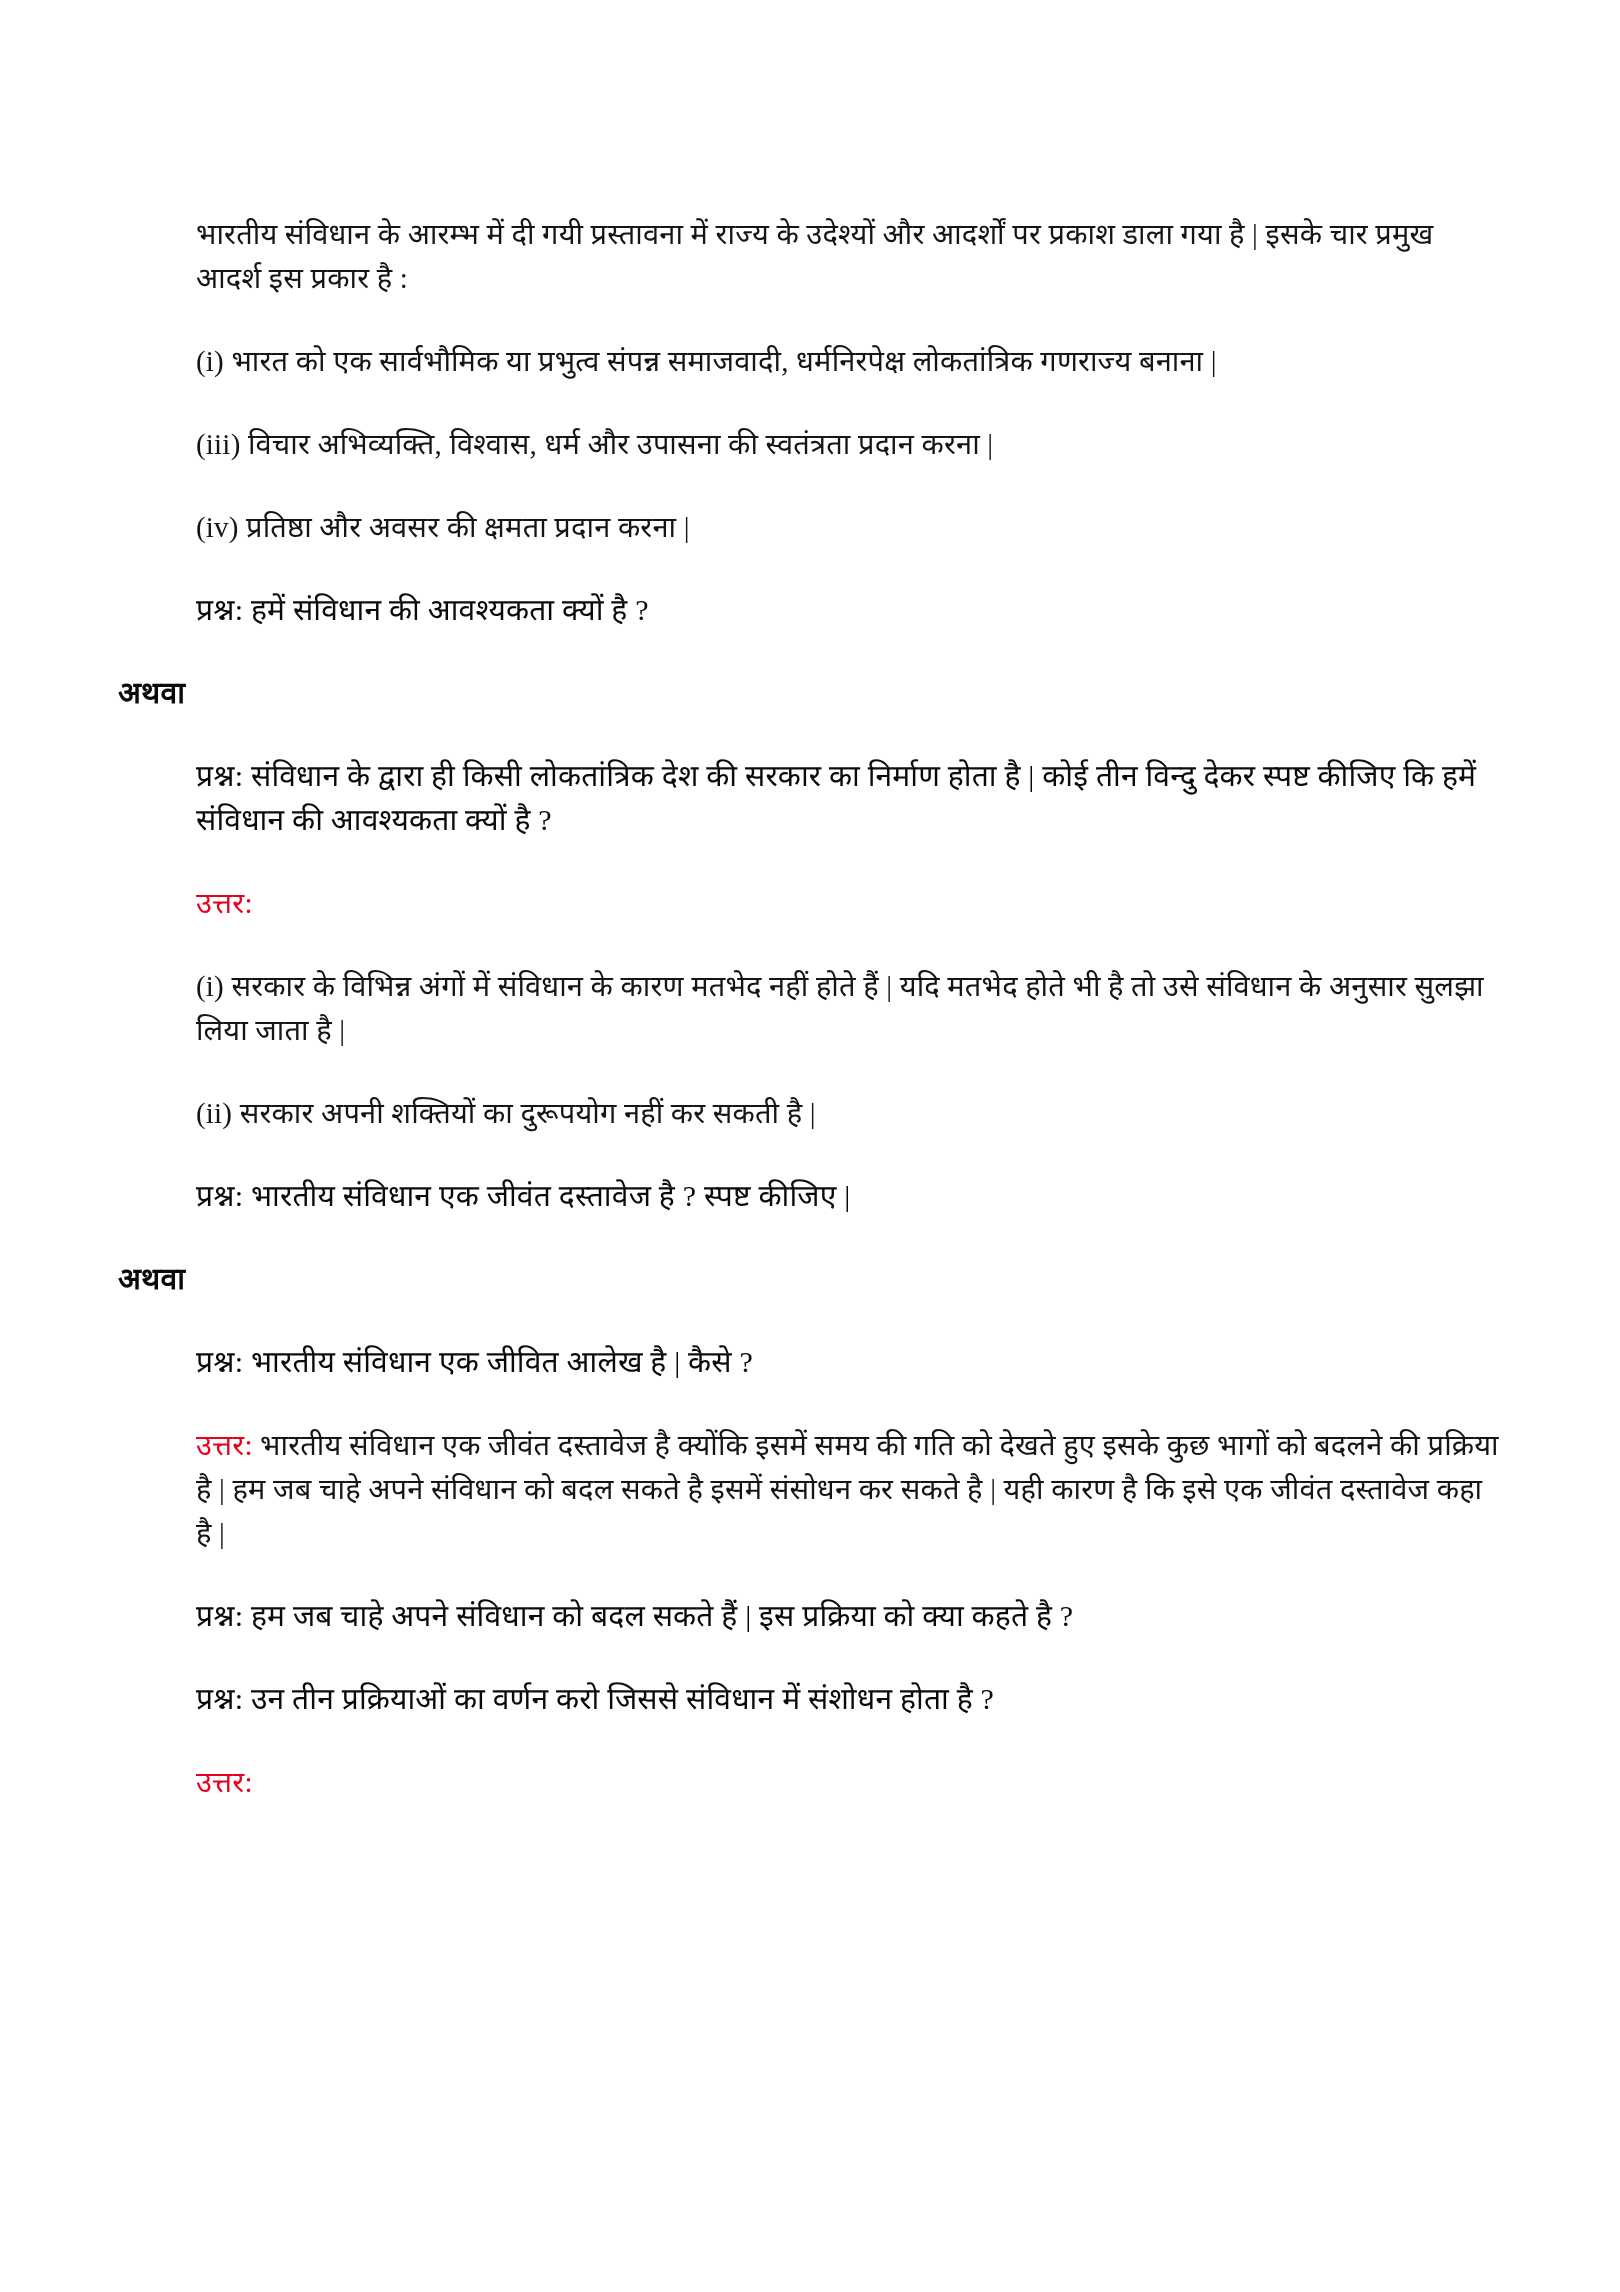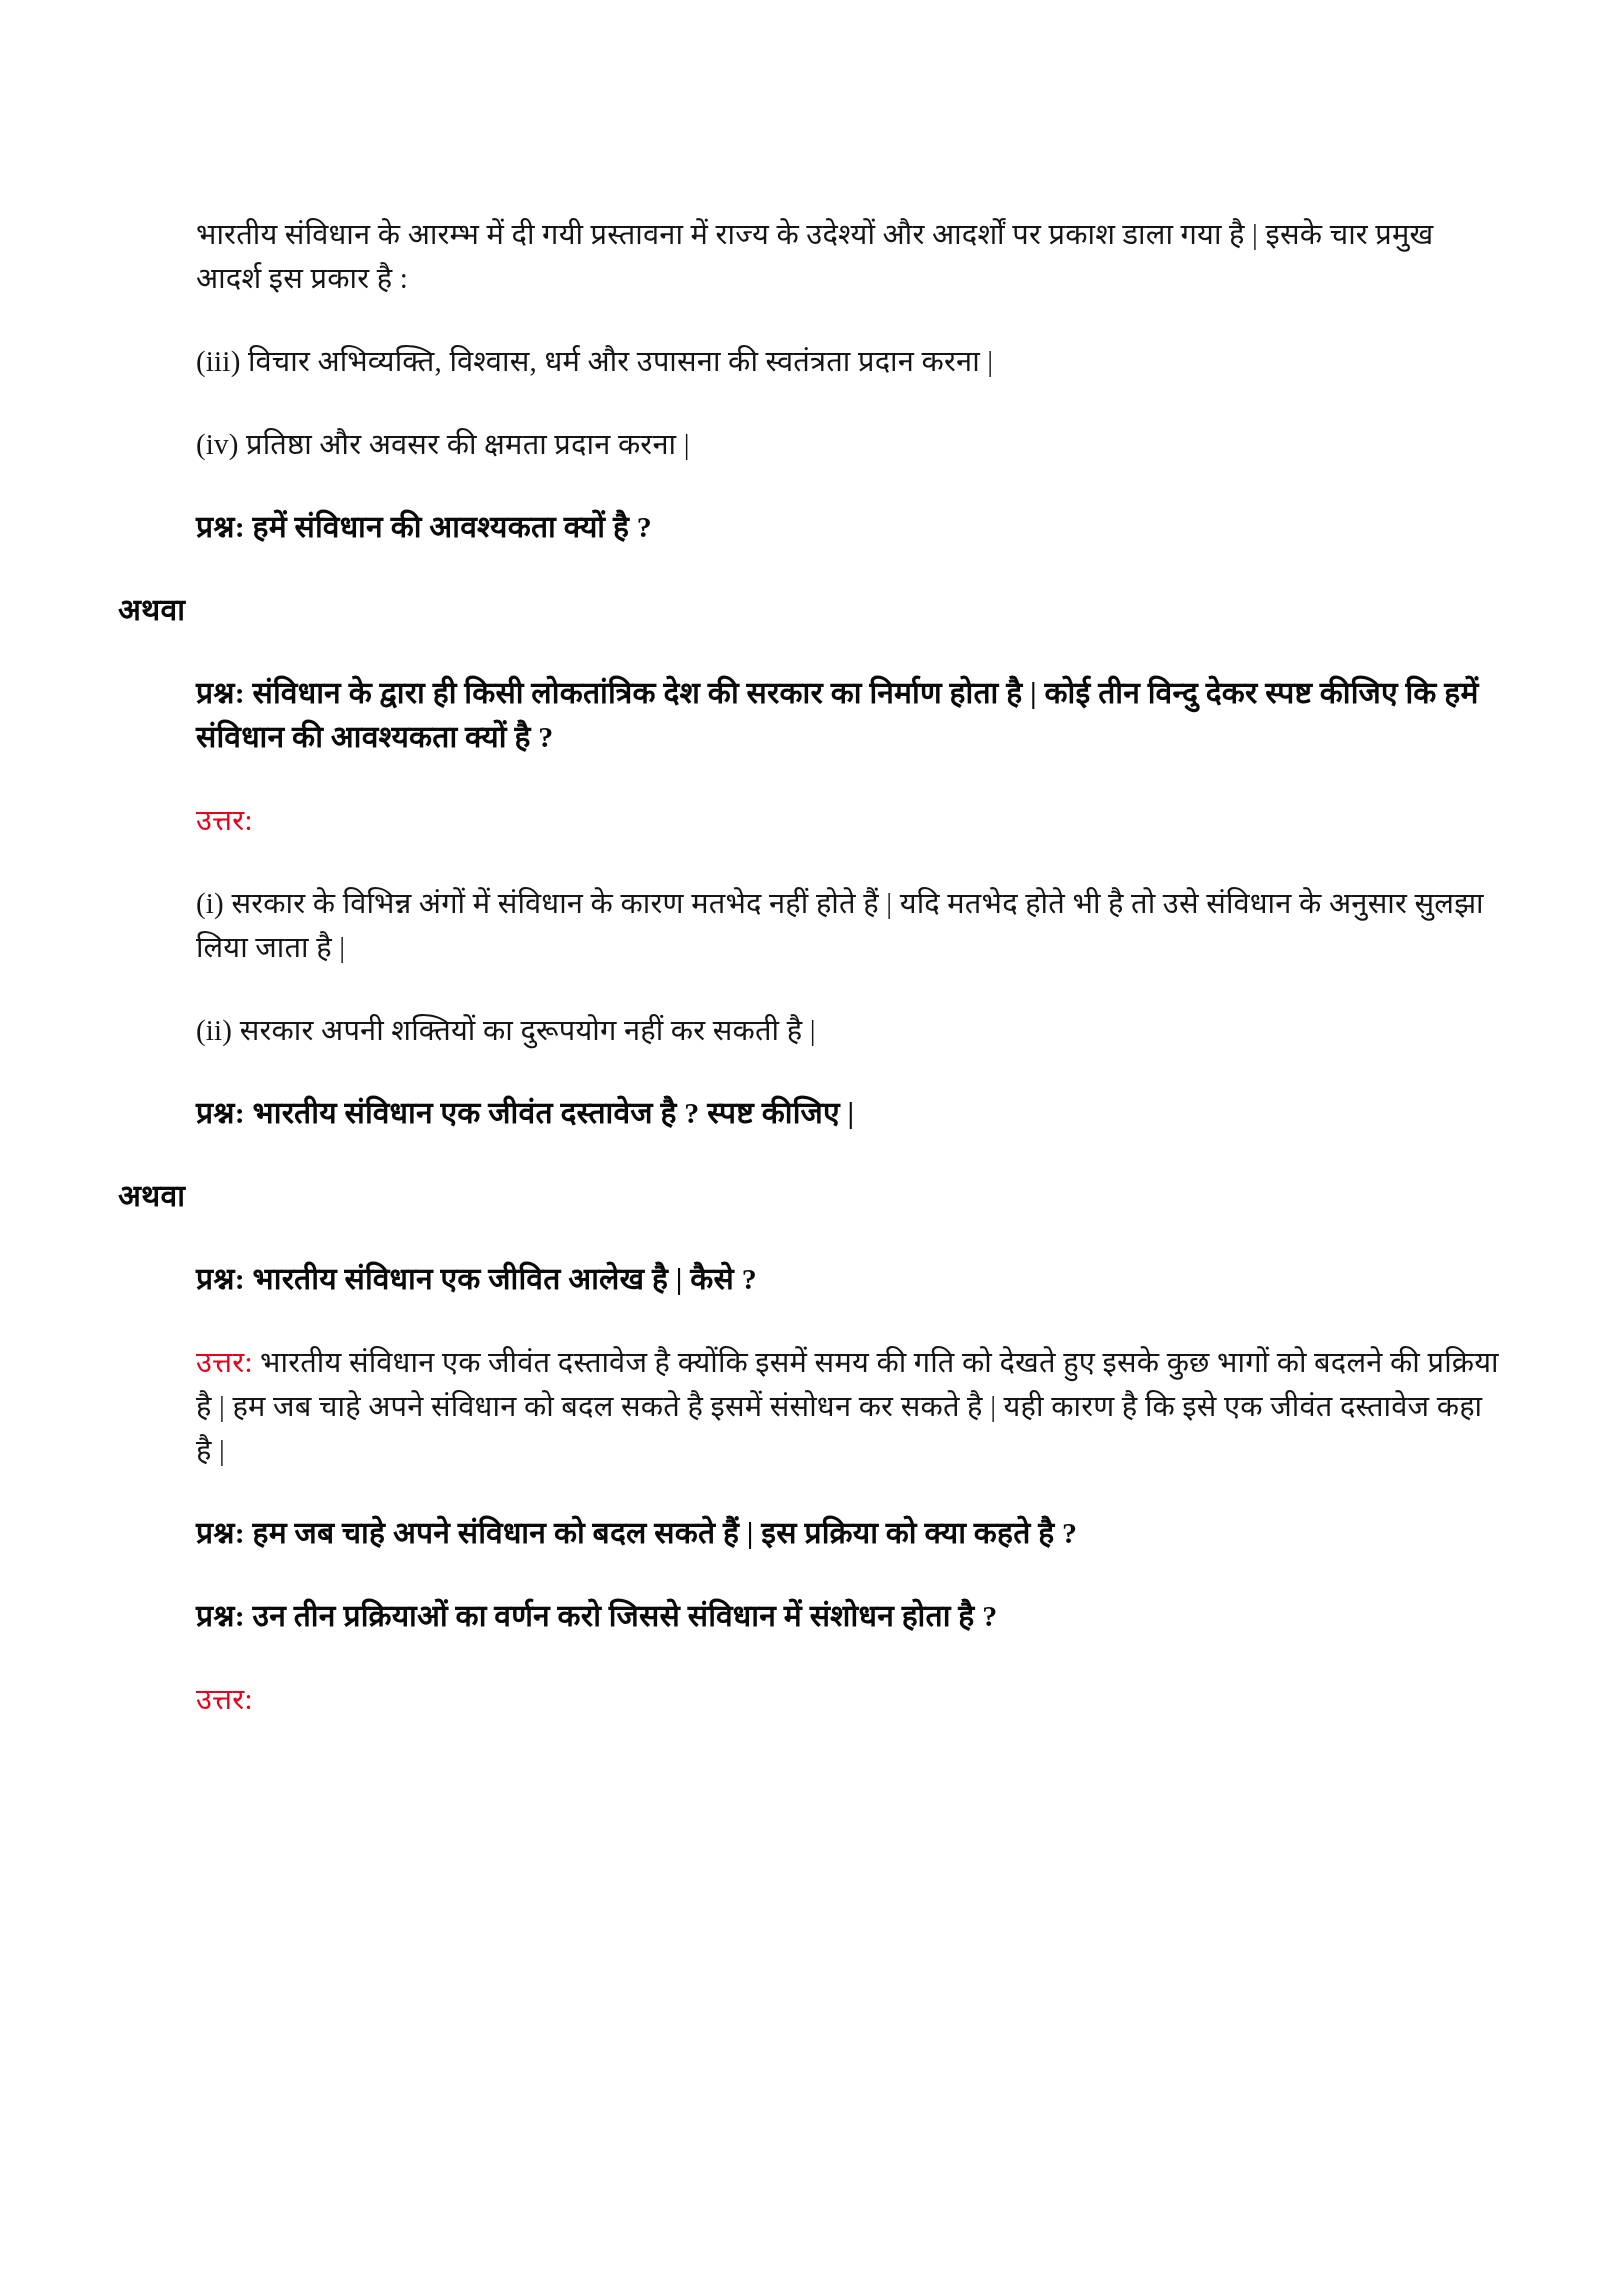--- a/index.html
+++ b/index.html
@@ -61,6 +61,7 @@
 
     <p class="block para">भारतीय संविधान के आरम्भ में दी गयी प्रस्तावना में राज्य के उदेश्यों और आदर्शों पर प्रकाश डाला गया है | इसके चार प्रमुख आदर्श इस प्रकार है :</p>
 
+    <p class="block para">(i) भारत को एक सार्वभौमिक या प्रभुत्व संपन्न समाजवादी, धर्मनिरपेक्ष लोकतांत्रिक गणराज्य बनाना |</p>
 
 
     <p class="block para">(iii) विचार अभिव्यक्ति, विश्वास, धर्म और उपासना की स्वतंत्रता प्रदान करना |</p>

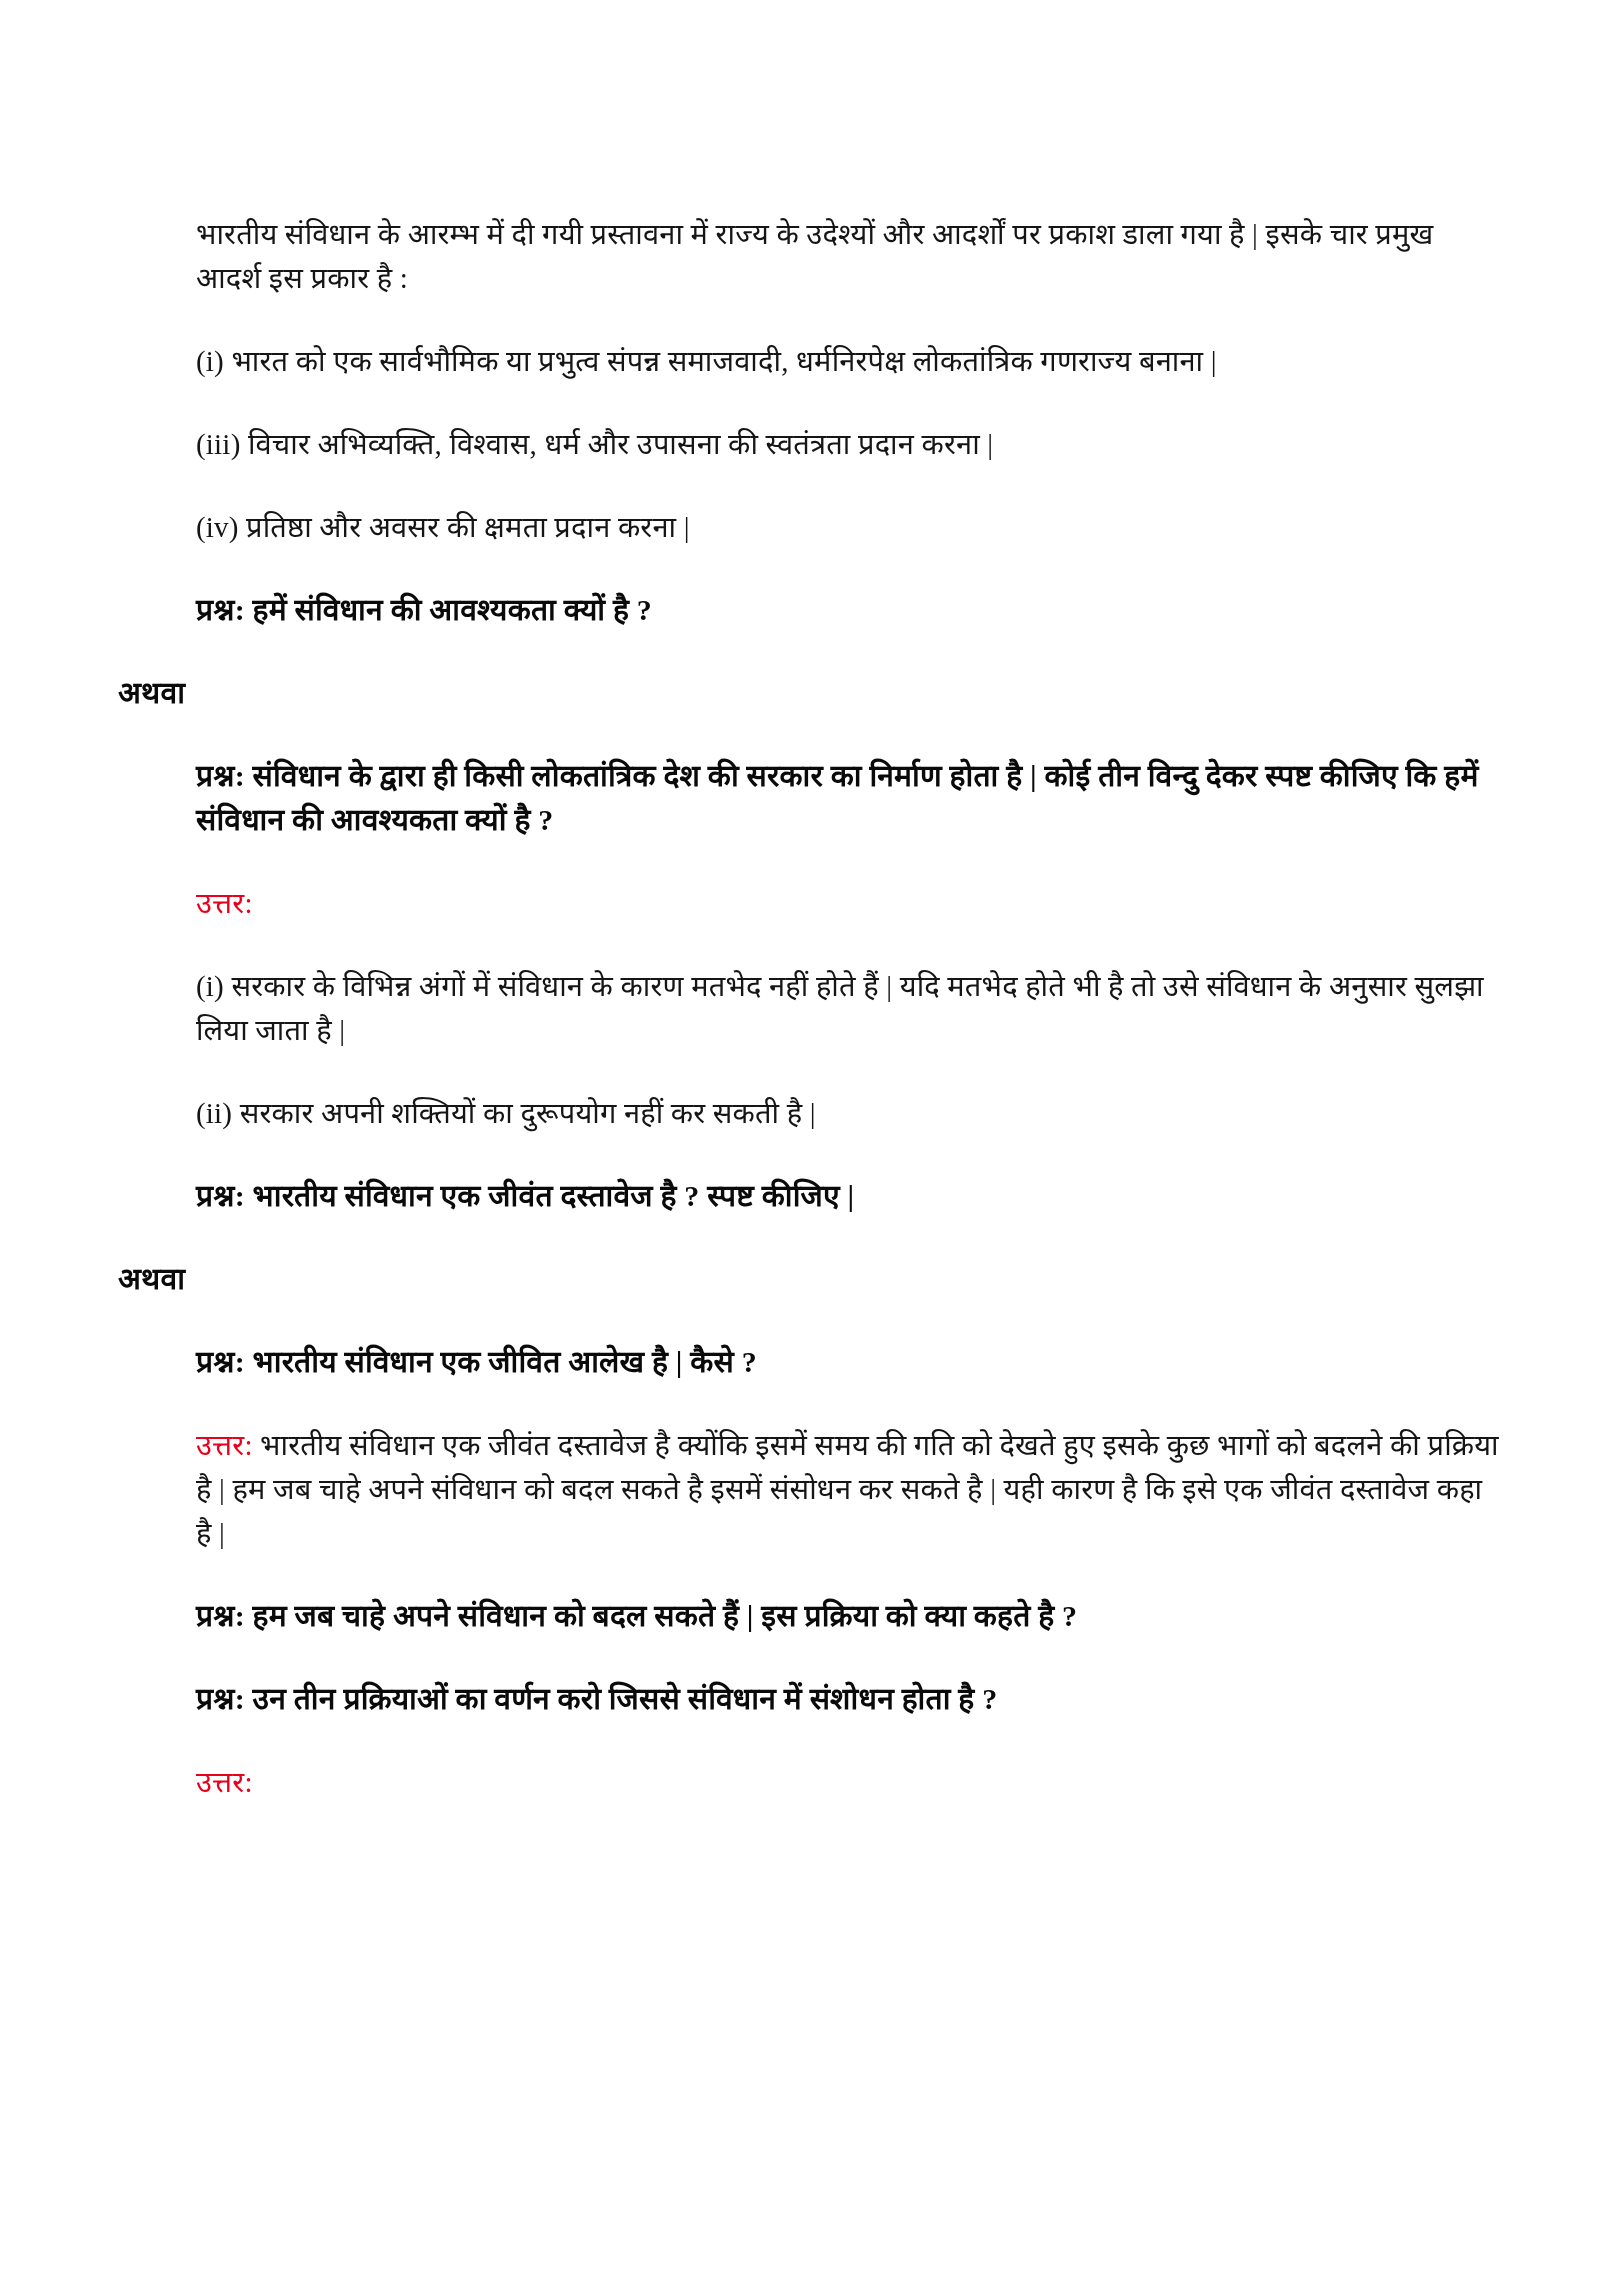--- a/index.html
+++ b/index.html
@@ -32,7 +32,7 @@
     color: #151515;
   }
   .question {
-    font-weight: 700;
+    font-weight: 400;
     font-size: 30px;
     color: #0a0a0a;
   }

